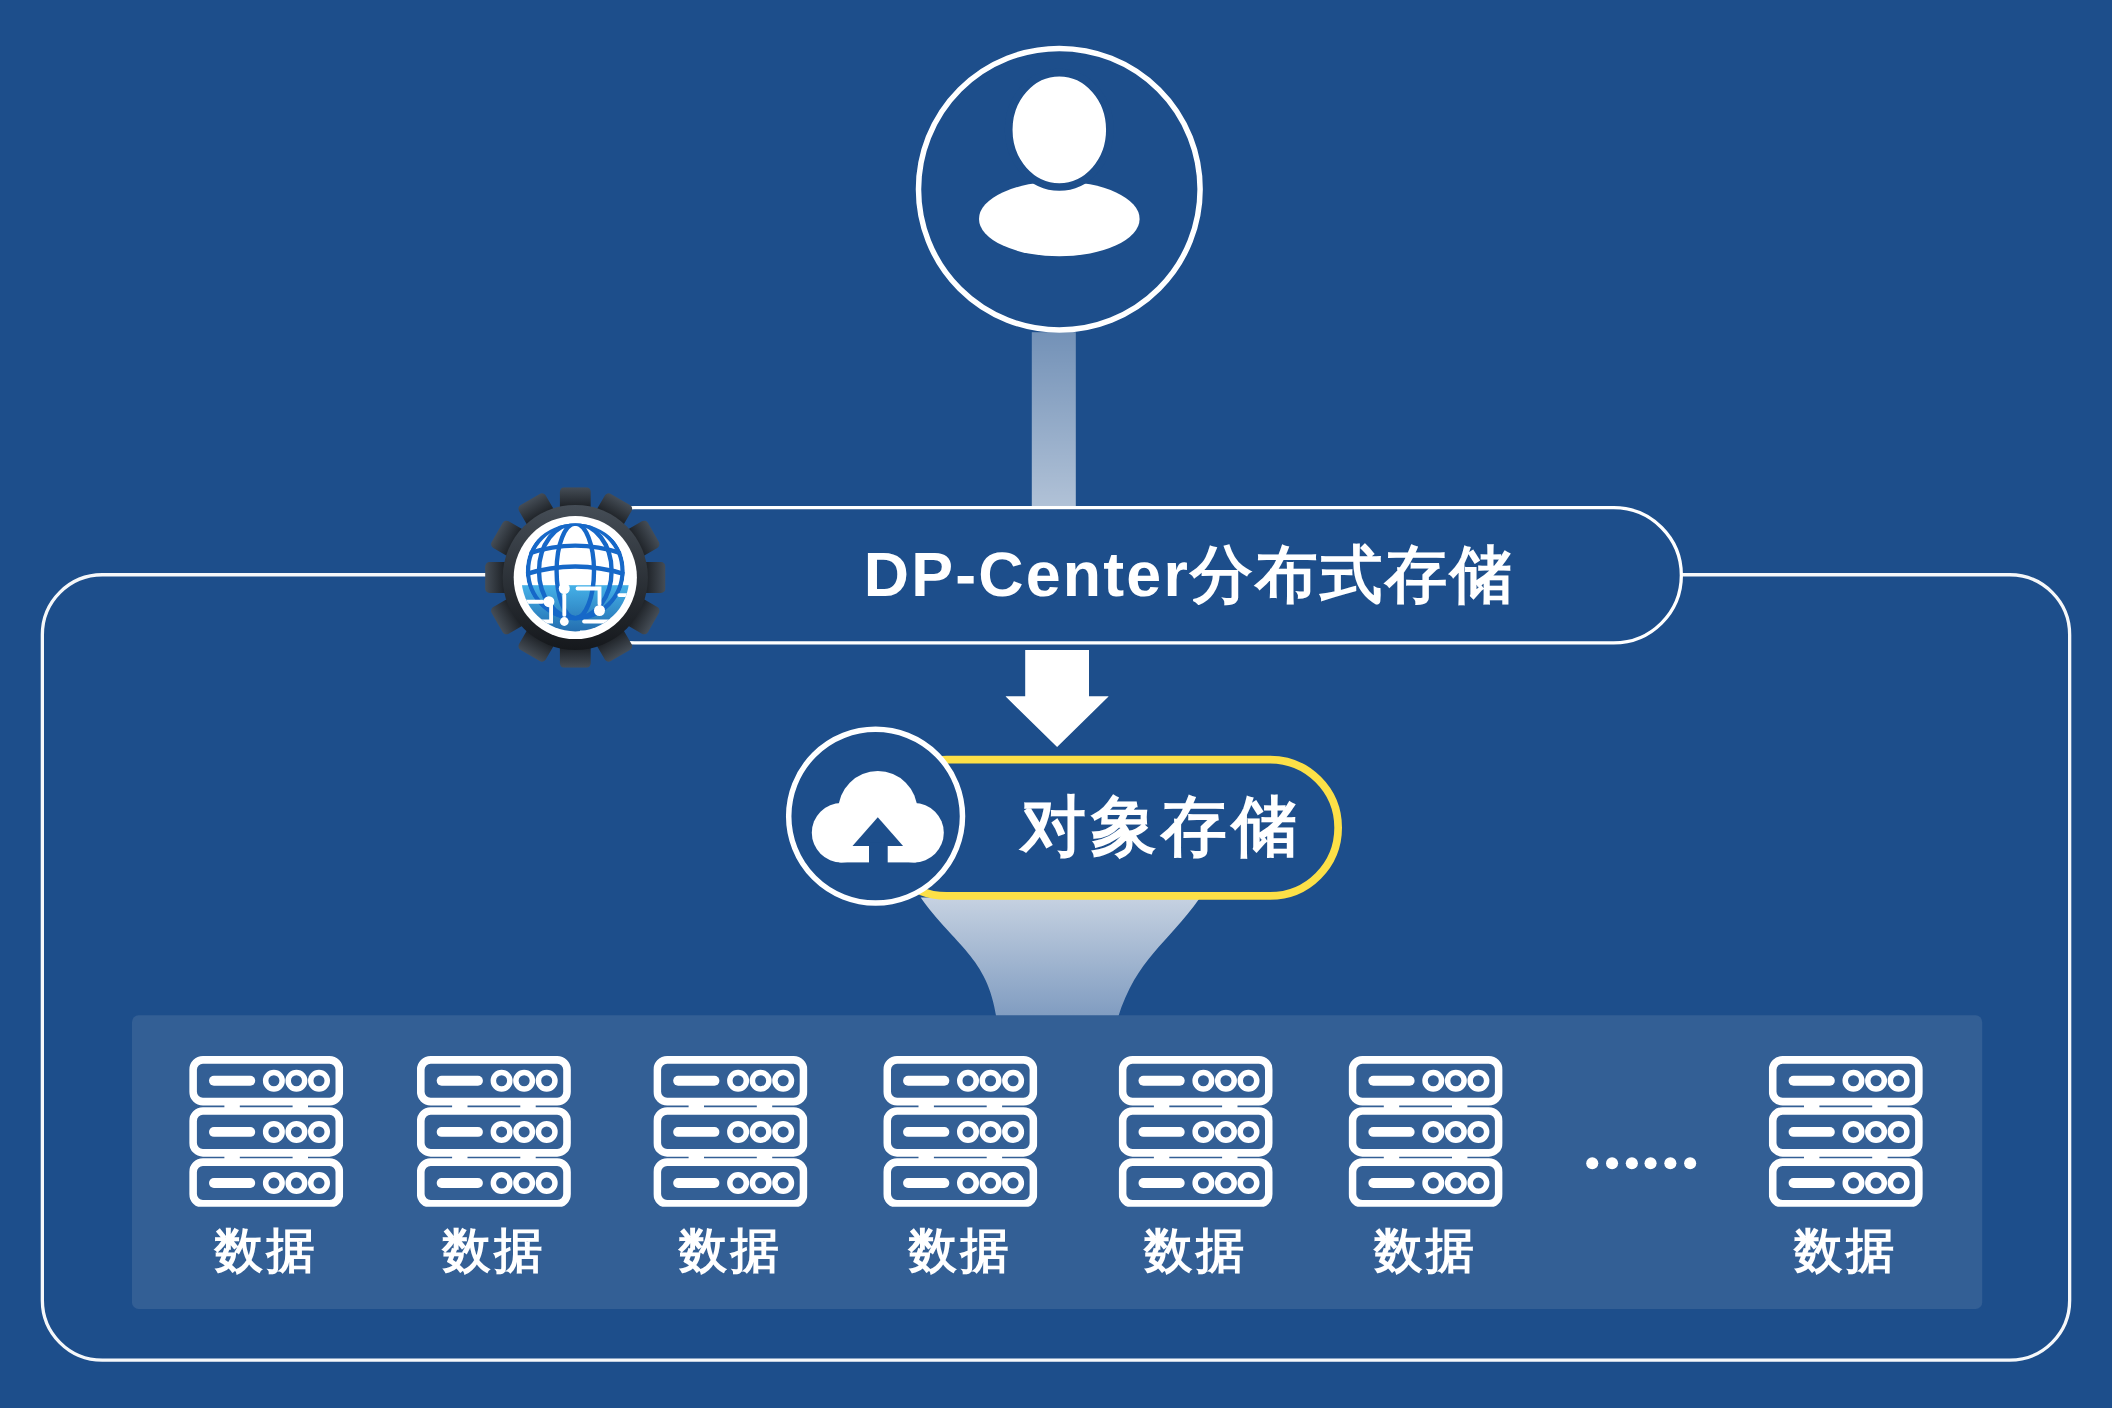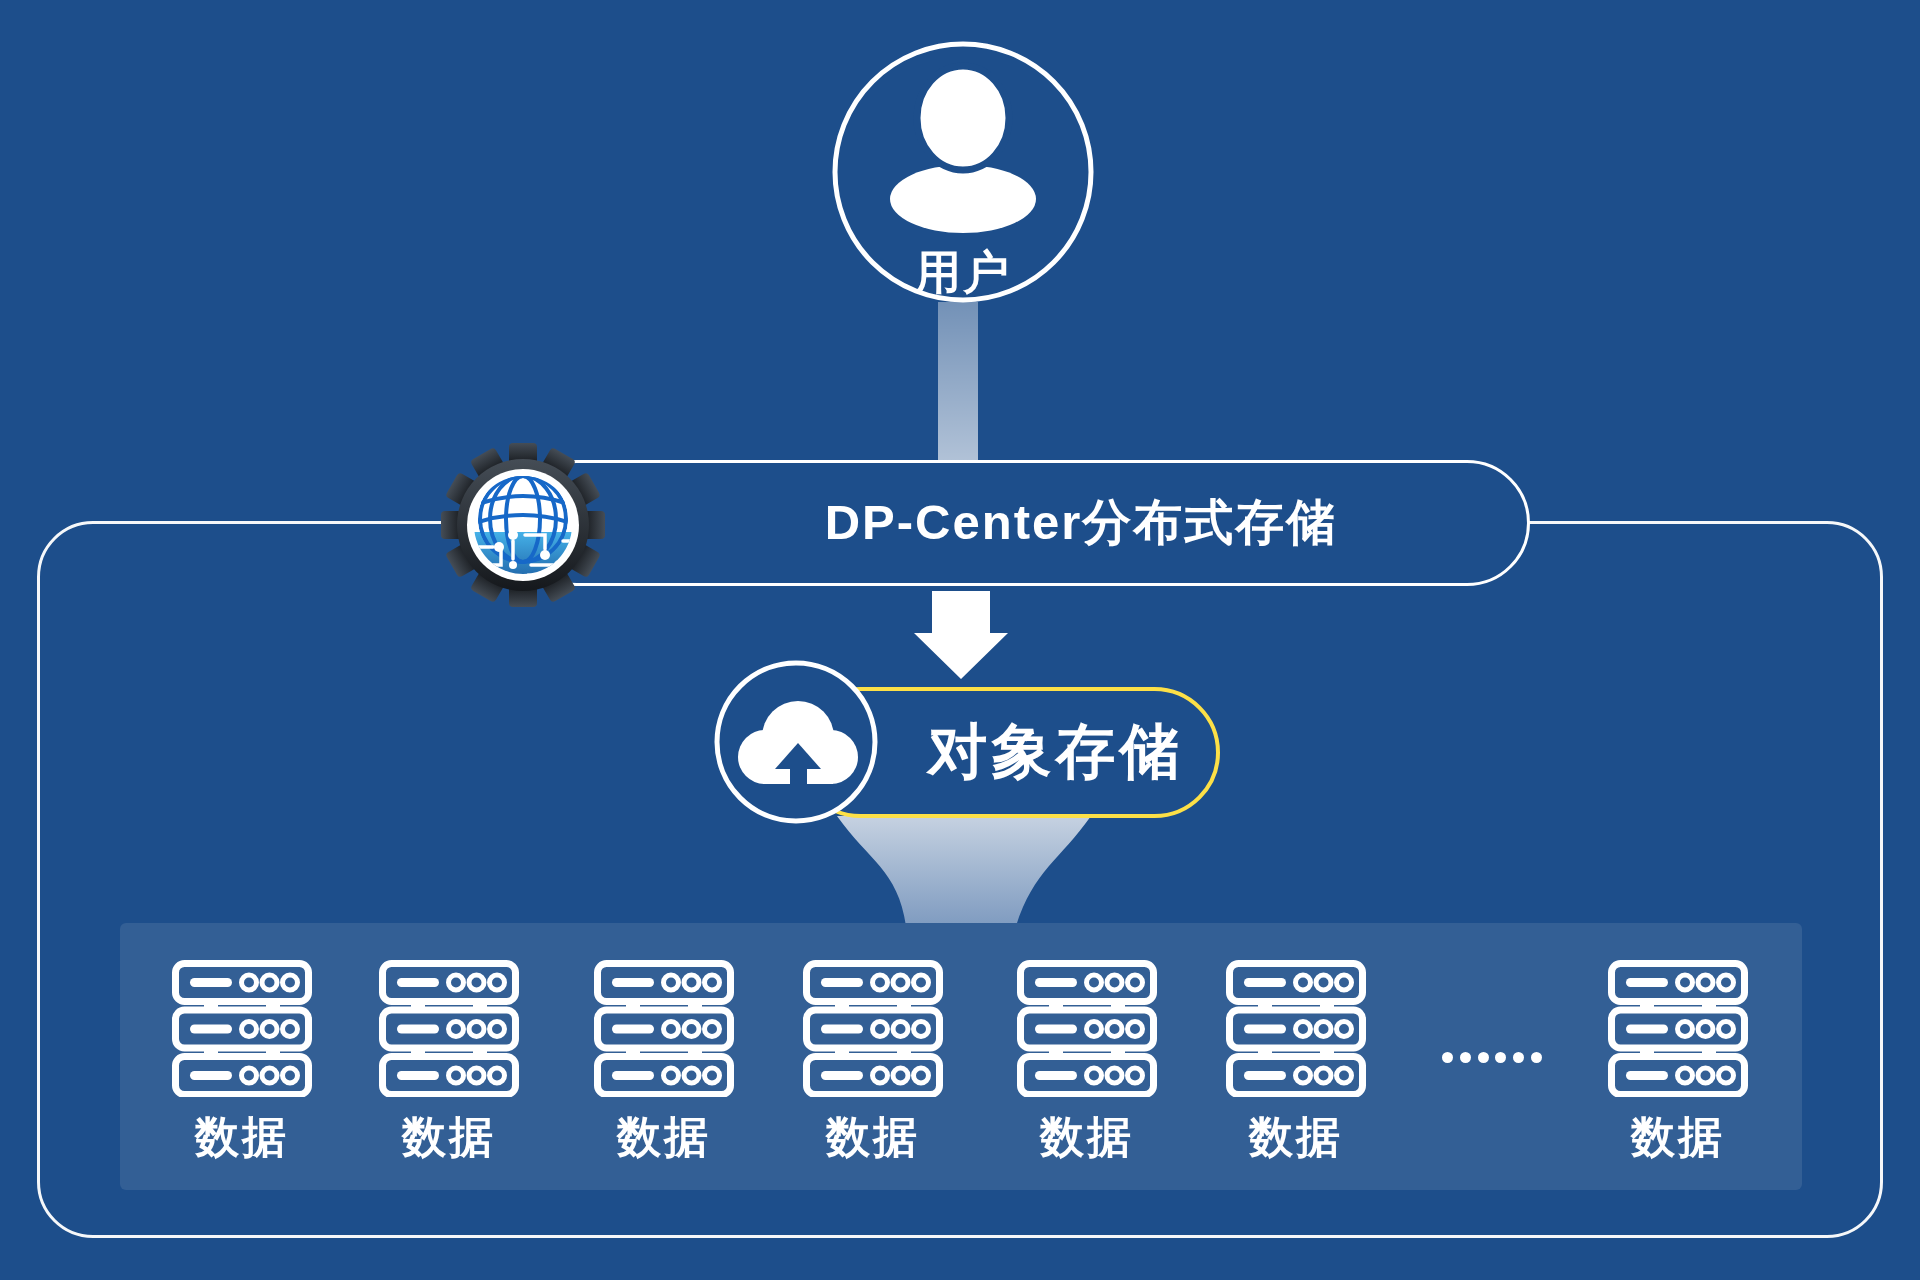--- a/index.html
+++ b/index.html
@@ -204,7 +204,6 @@
     <ellipse cx="133" cy="160" rx="73" ry="34" fill="#ffffff"></ellipse>
     <ellipse cx="133" cy="79" rx="46" ry="52" fill="#ffffff" stroke="var(--c-background,#1d4e8b)" stroke-width="7"></ellipse>
   </svg>
-  <div class="abs user-label">用户</div>
 
   <svg width="0" height="0" style="position:absolute" aria-hidden="true">
     <defs>

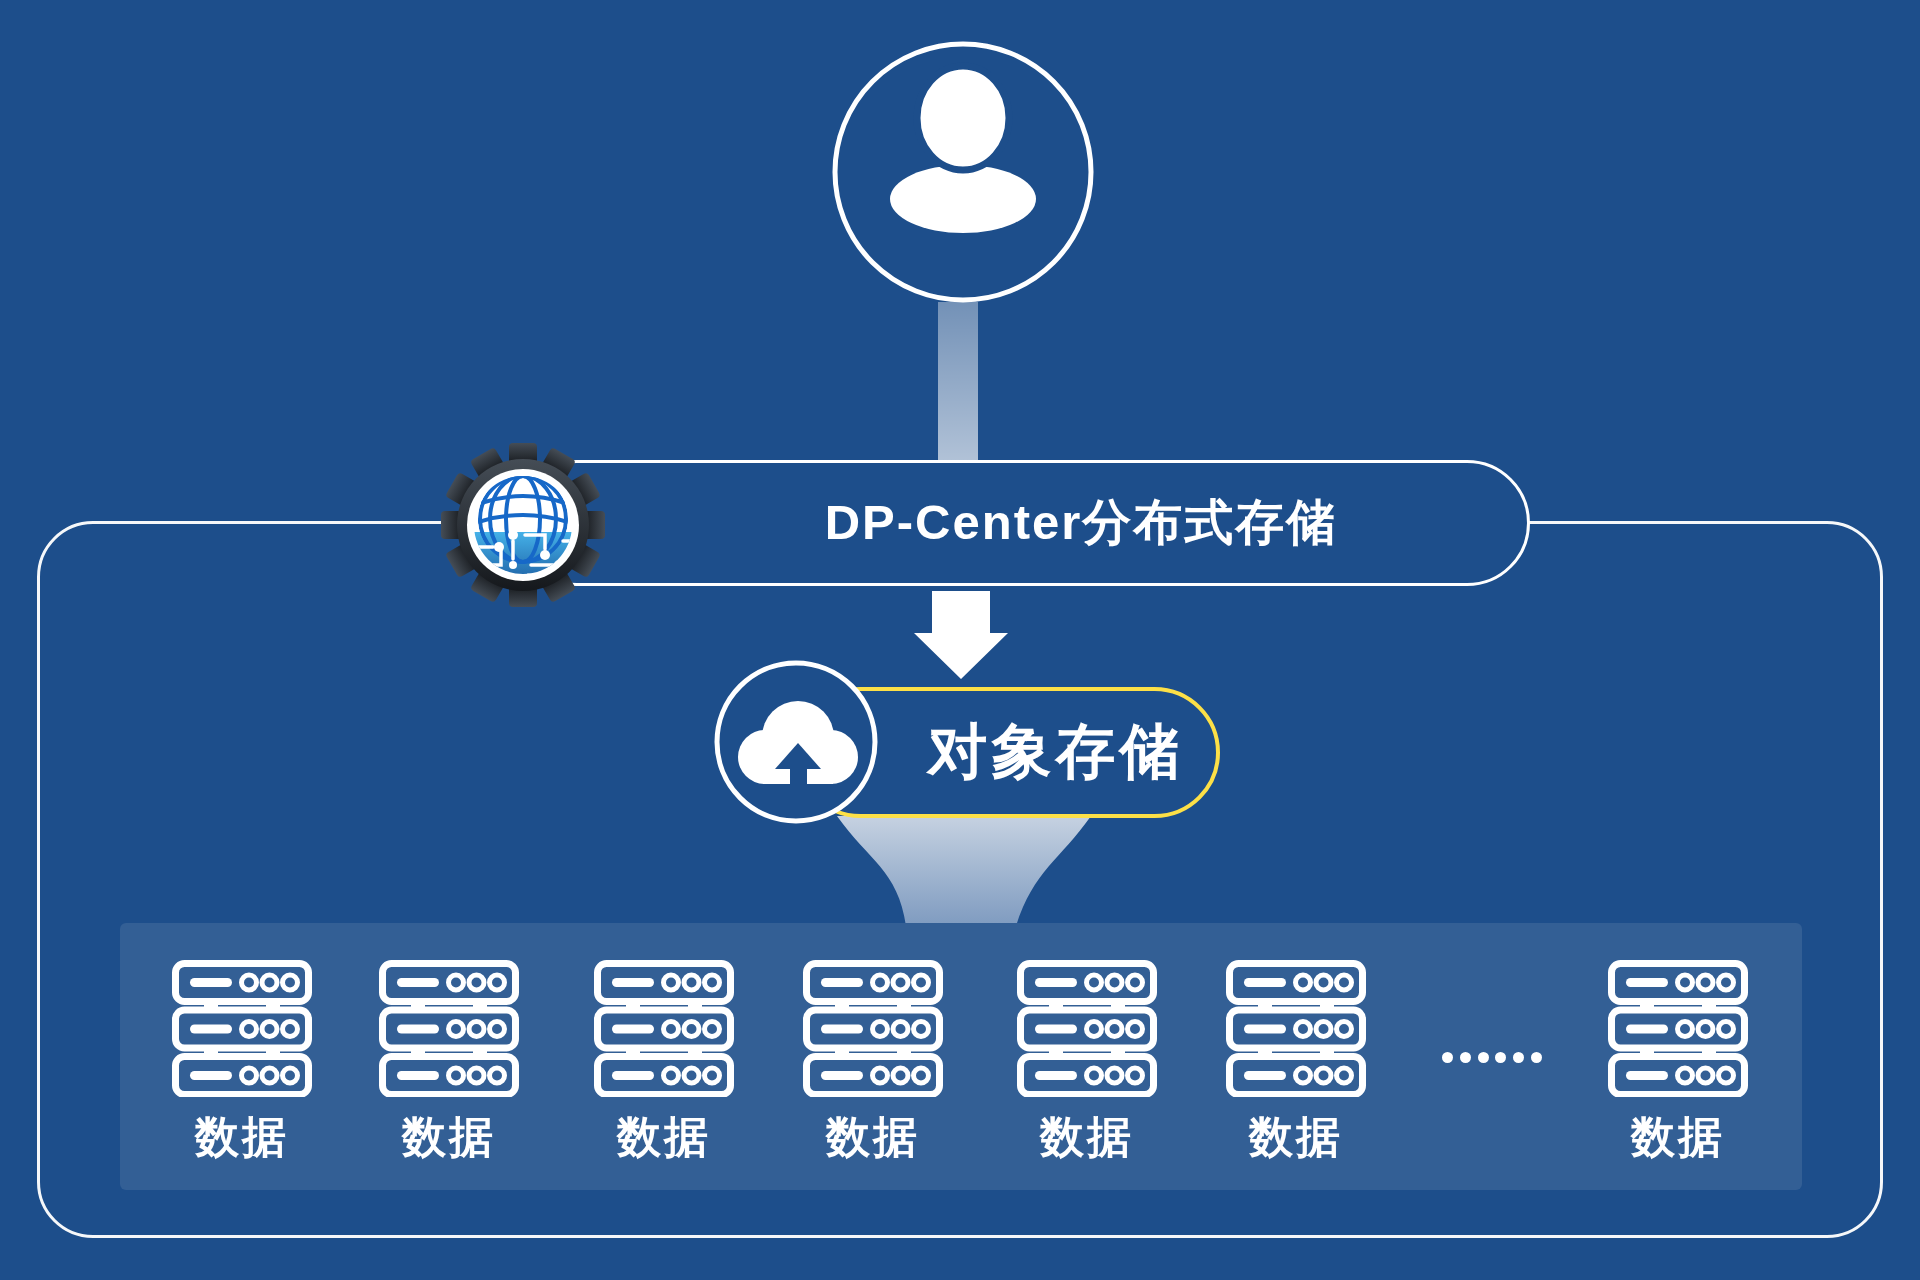--- a/index.html
+++ b/index.html
@@ -20,7 +20,7 @@
   .dp-bar{left:514px;top:460px;width:1016px;height:126px;border:3px solid #fff;
     border-radius:63px;background:var(--c-background,#1d4e8b);
     display:flex;align-items:center;justify-content:center;padding-left:118px;}
-  .dp-bar span{font-size:49px;font-weight:700;letter-spacing:2px;white-space:nowrap;}
+  .dp-bar span{font-size:57px;font-weight:700;letter-spacing:2px;white-space:nowrap;}
   
   .os-pill{left:795px;top:687px;width:425px;height:131px;border:4px solid #fde047;
     border-radius:66px;background:var(--c-background,#1d4e8b);

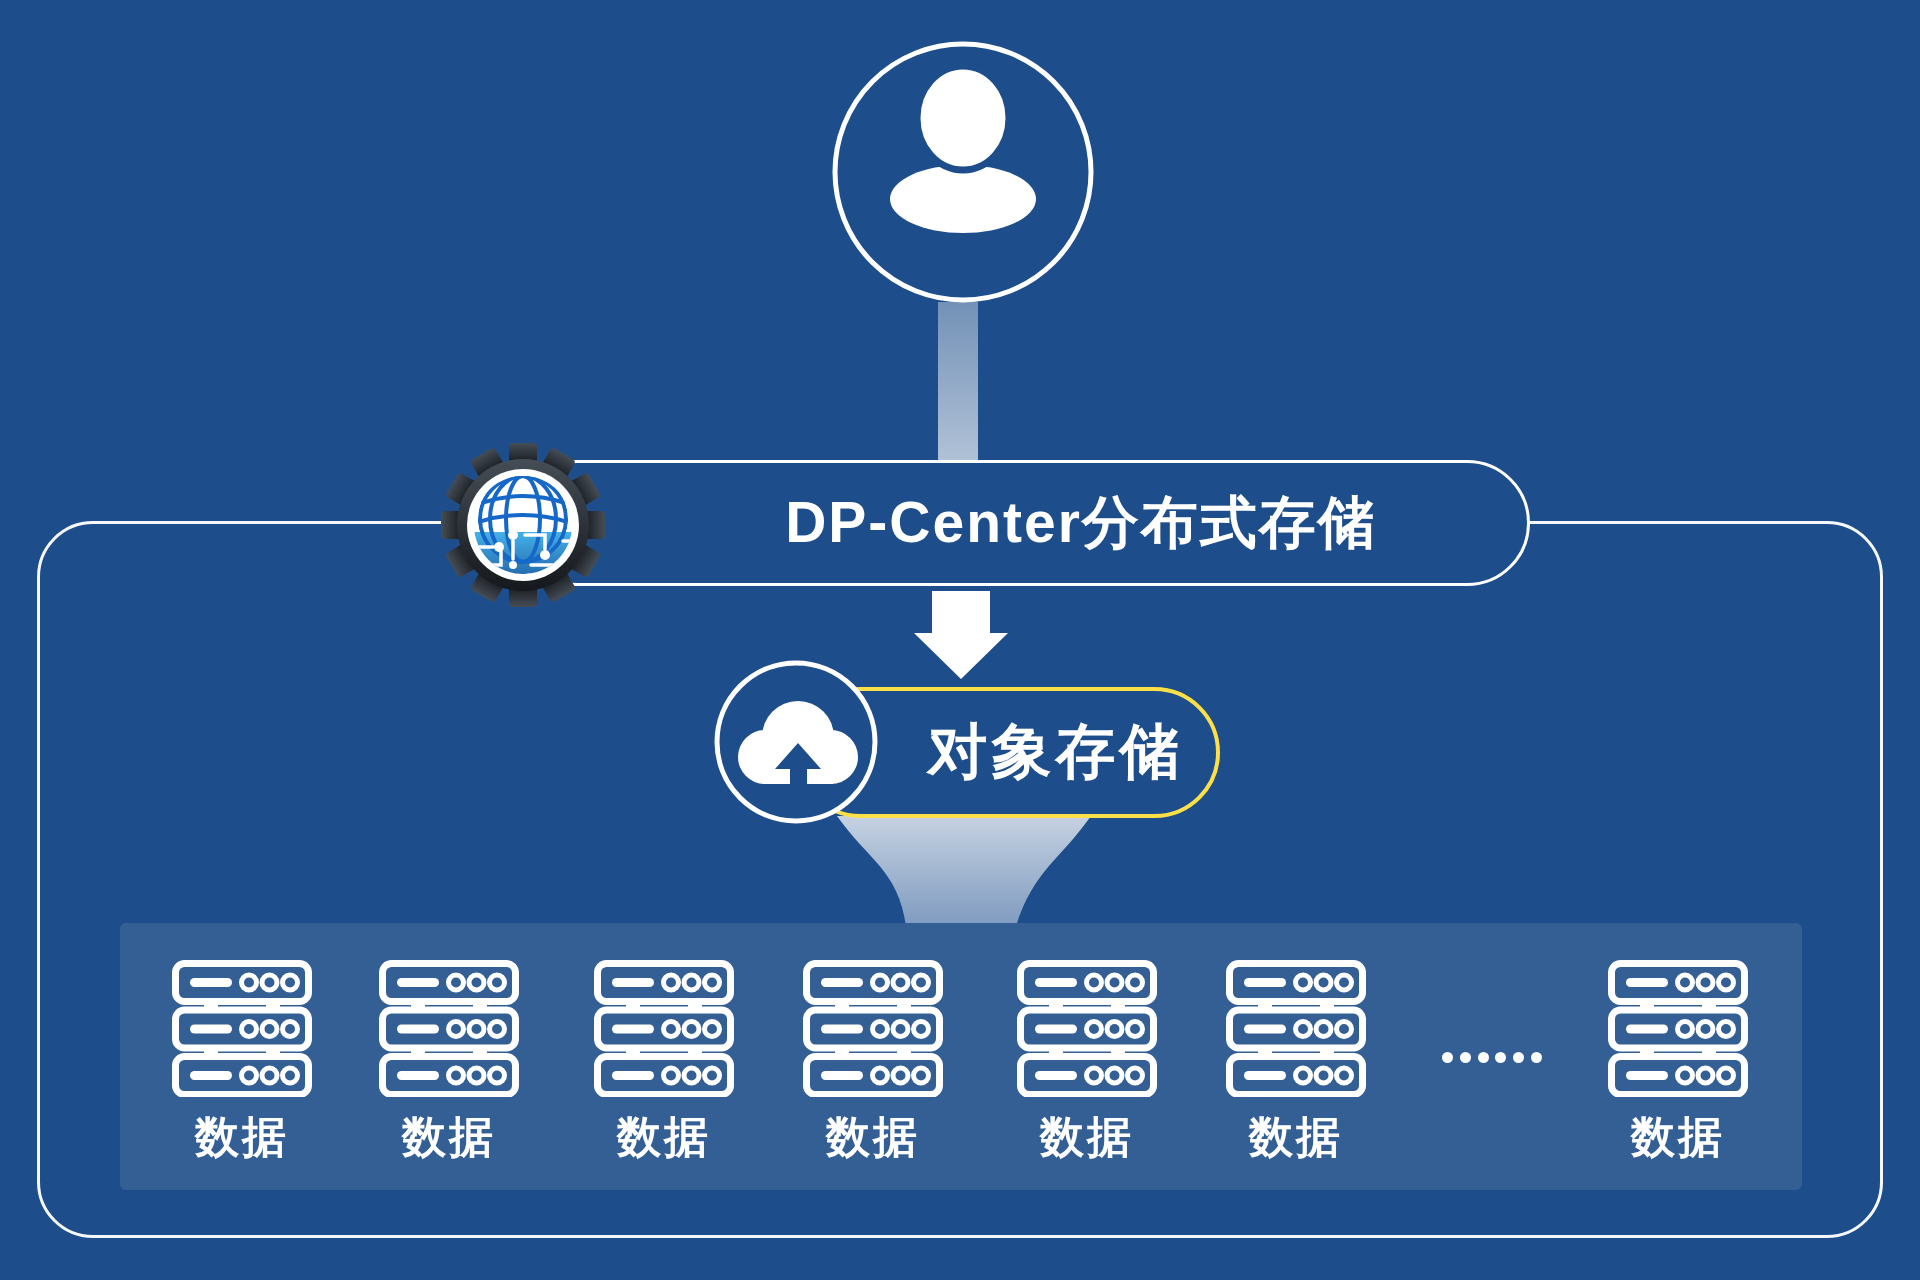--- a/index.html
+++ b/index.html
@@ -22,7 +22,7 @@
     display:flex;align-items:center;justify-content:center;padding-left:118px;}
   .dp-bar span{font-size:57px;font-weight:700;letter-spacing:2px;white-space:nowrap;}
   
-  .os-pill{left:795px;top:687px;width:425px;height:131px;border:4px solid #fde047;
+  .os-pill{left:795px;top:687px;width:425px;height:131px;border:7px solid #fde047;
     border-radius:66px;background:var(--c-background,#1d4e8b);
     display:flex;align-items:center;justify-content:center;padding-left:96px;}
   .os-pill span{font-size:60px;font-weight:700;letter-spacing:4px;white-space:nowrap;}

